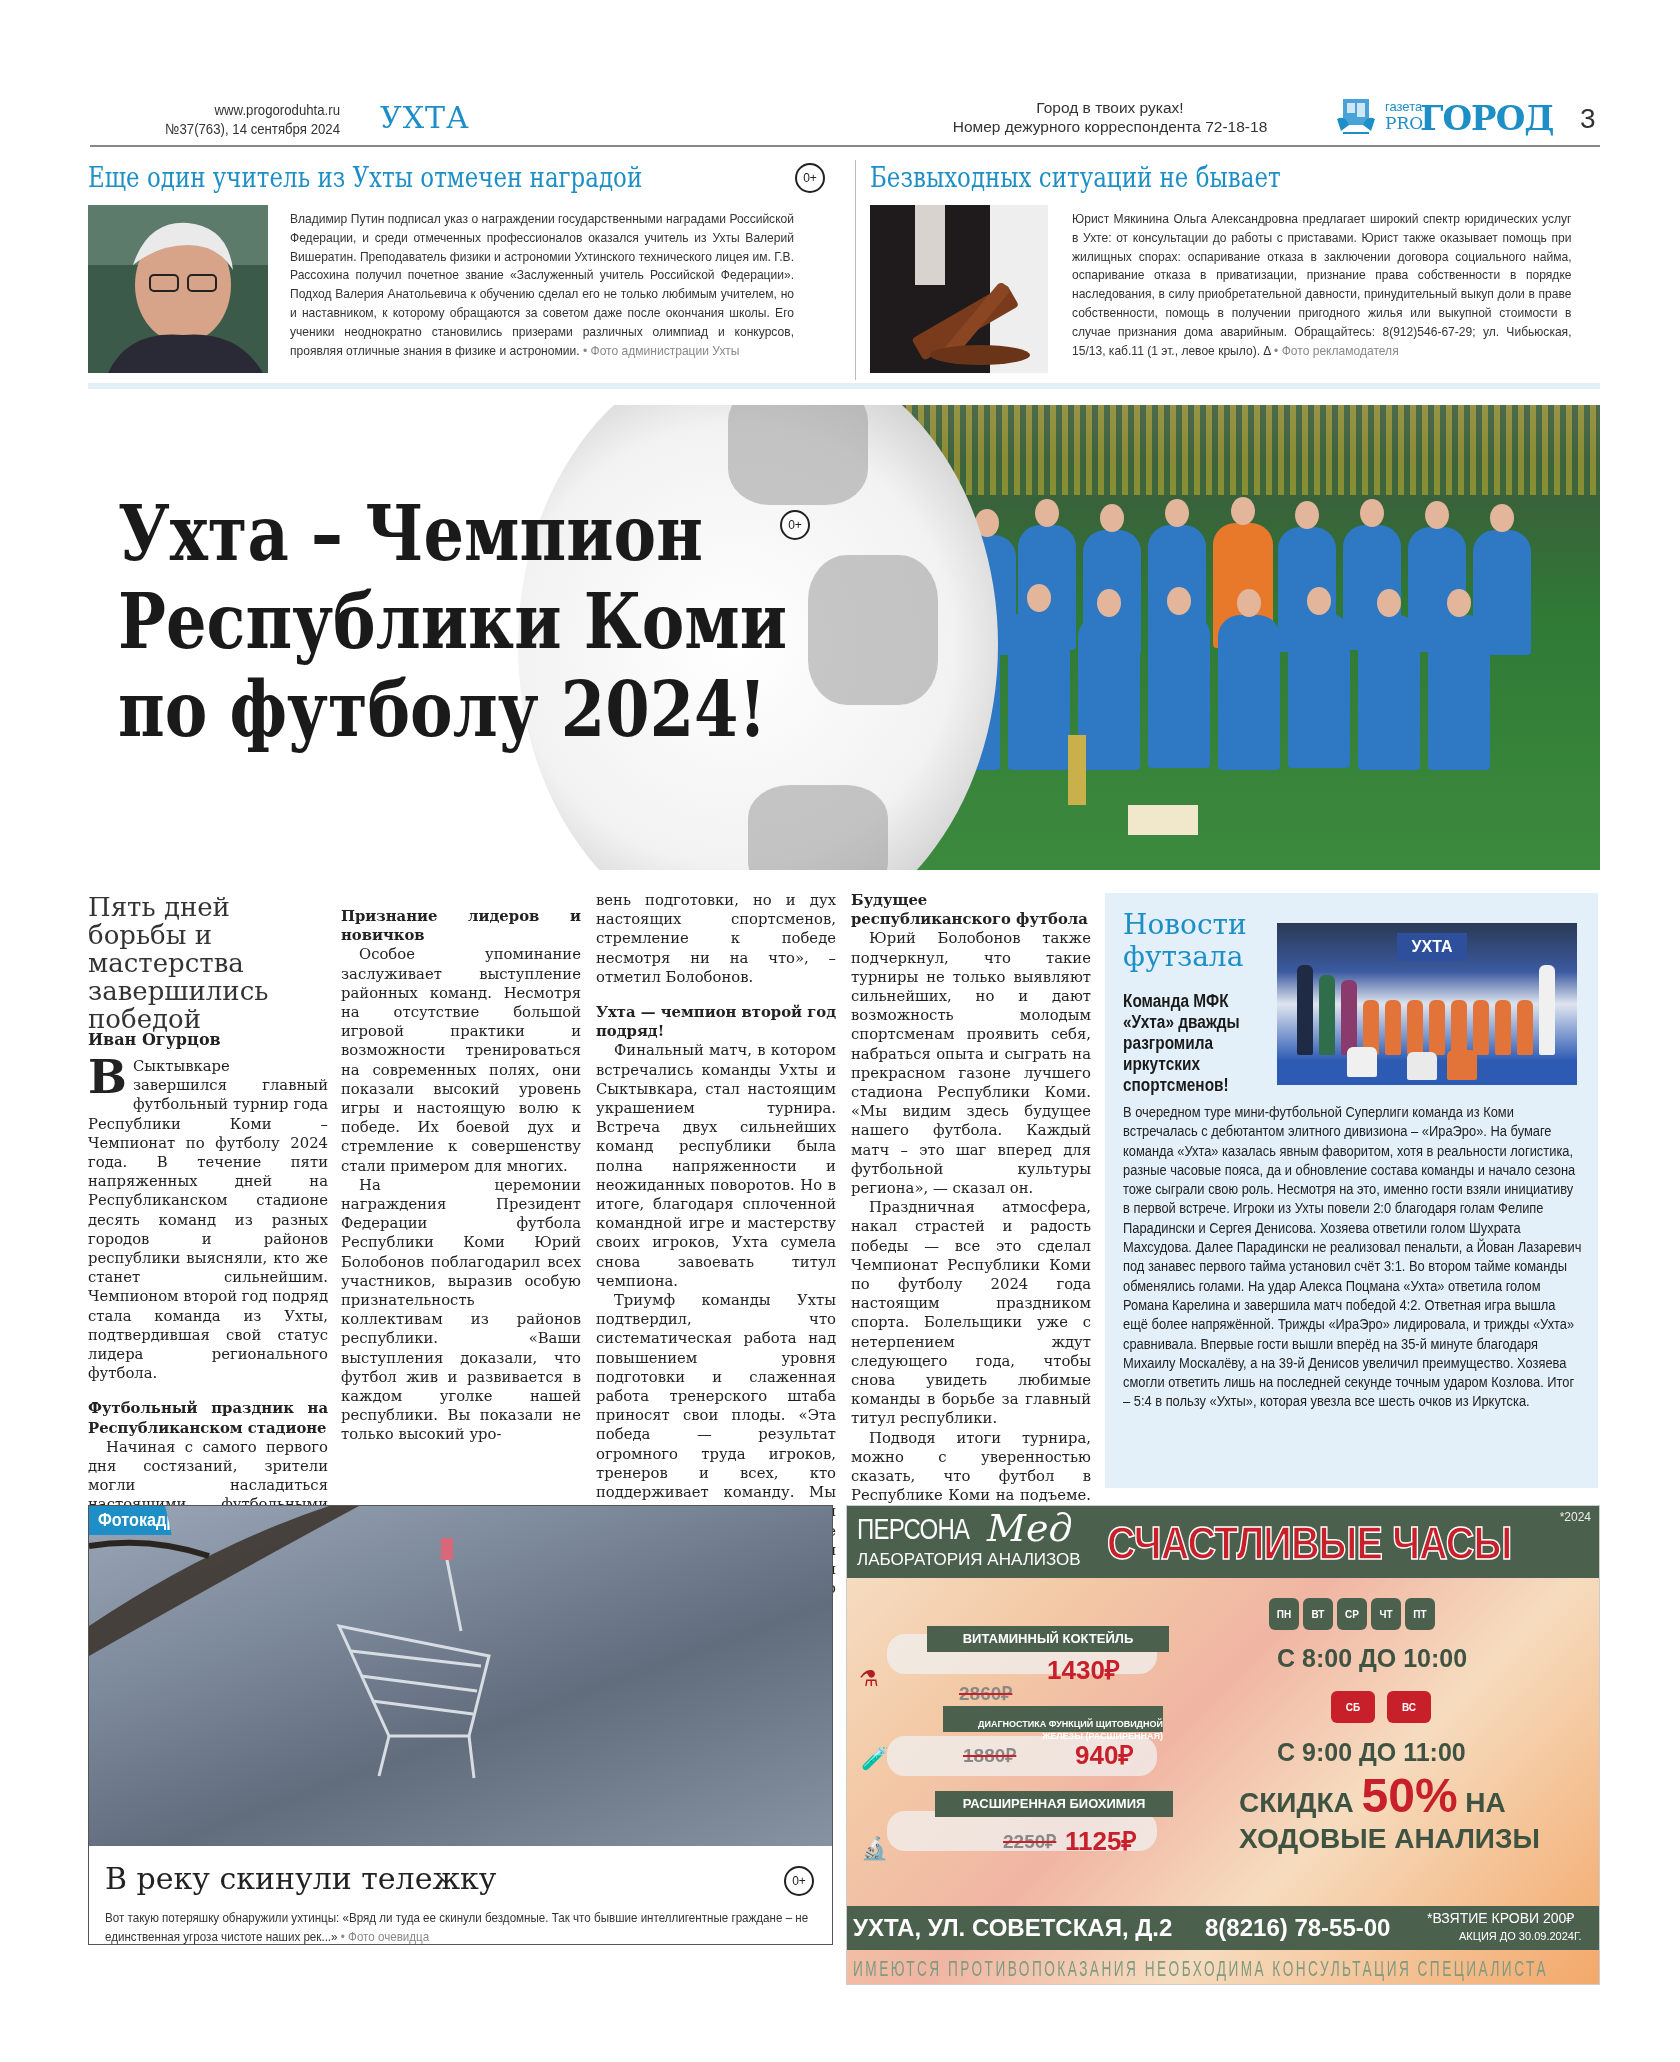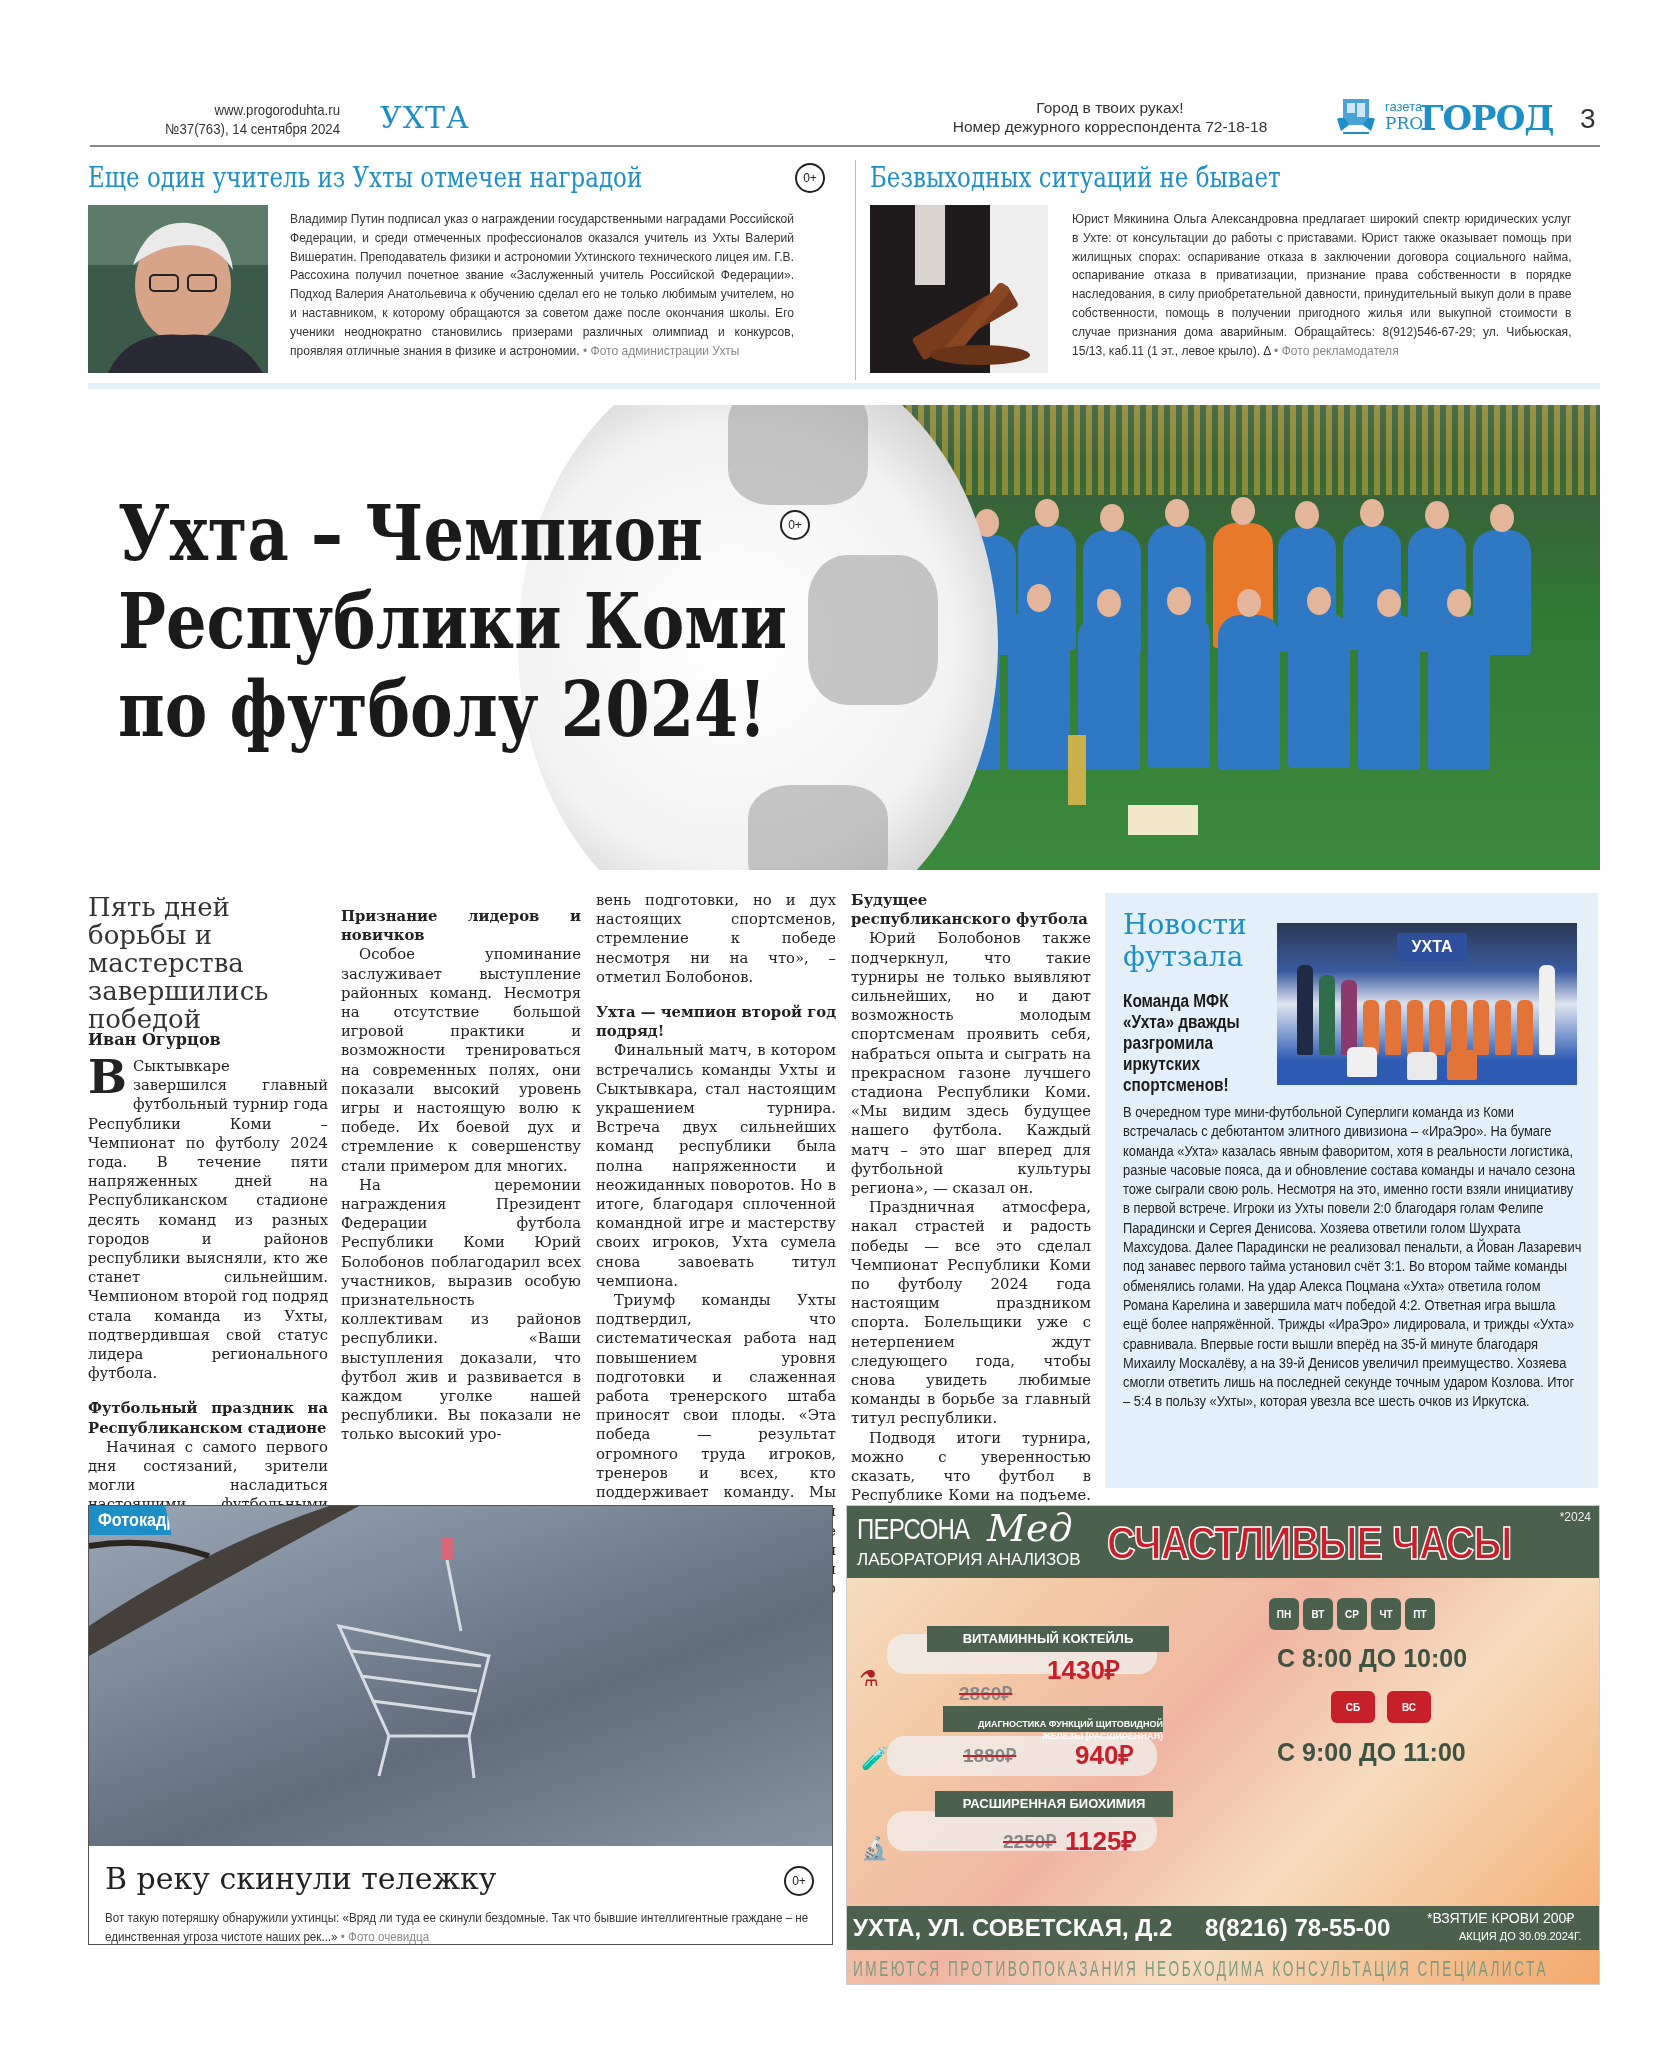--- a/index.html
+++ b/index.html
@@ -323,6 +323,12 @@
   <div class="day red" style="left:484px;top:185px;">СБ</div>
   <div class="day red" style="left:540px;top:185px;">ВС</div>
   <div class="ad-time" style="left:430px;top:232px;">С 9:00 ДО 11:00</div>
+  <div id="ad-discount">
+    <span>СКИДКА</span>
+    <span class="pct">50%</span>
+    <span>НА</span>
+    <div>ХОДОВЫЕ АНАЛИЗЫ</div>
+  </div>
 
   <div id="ad-bottom"></div>
   <div id="ad-address">УХТА, УЛ. СОВЕТСКАЯ, Д.2</div>

